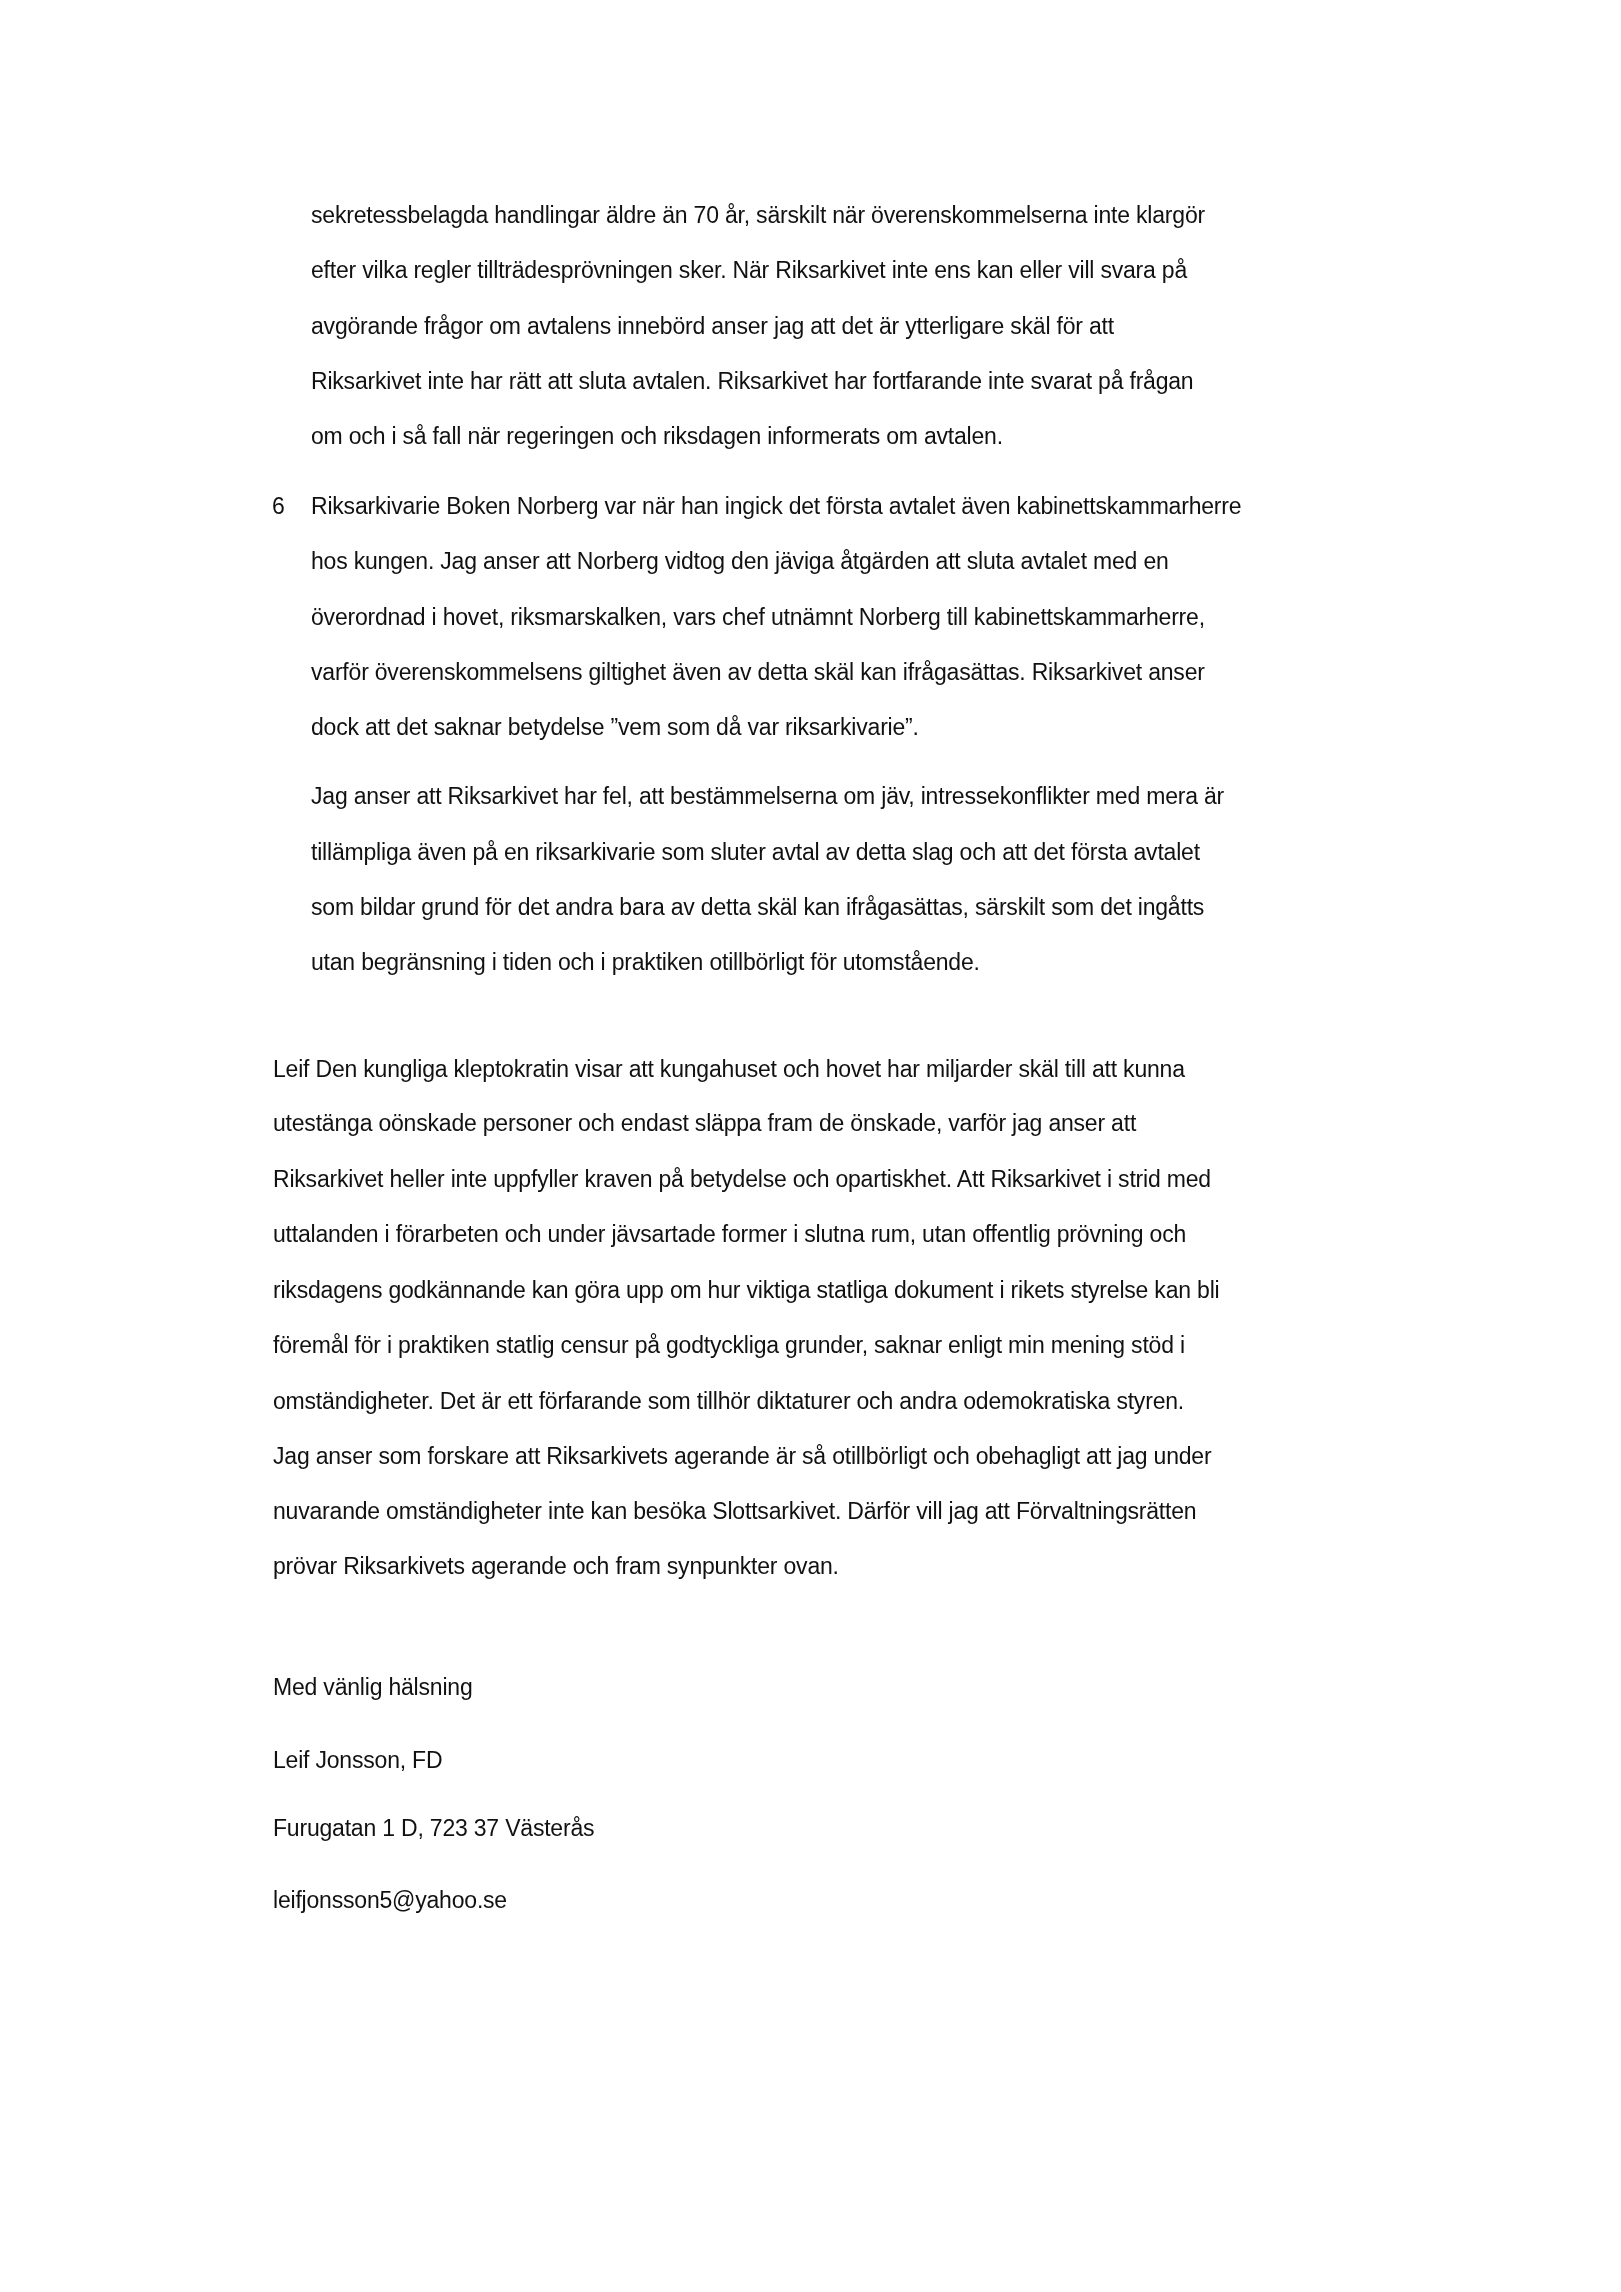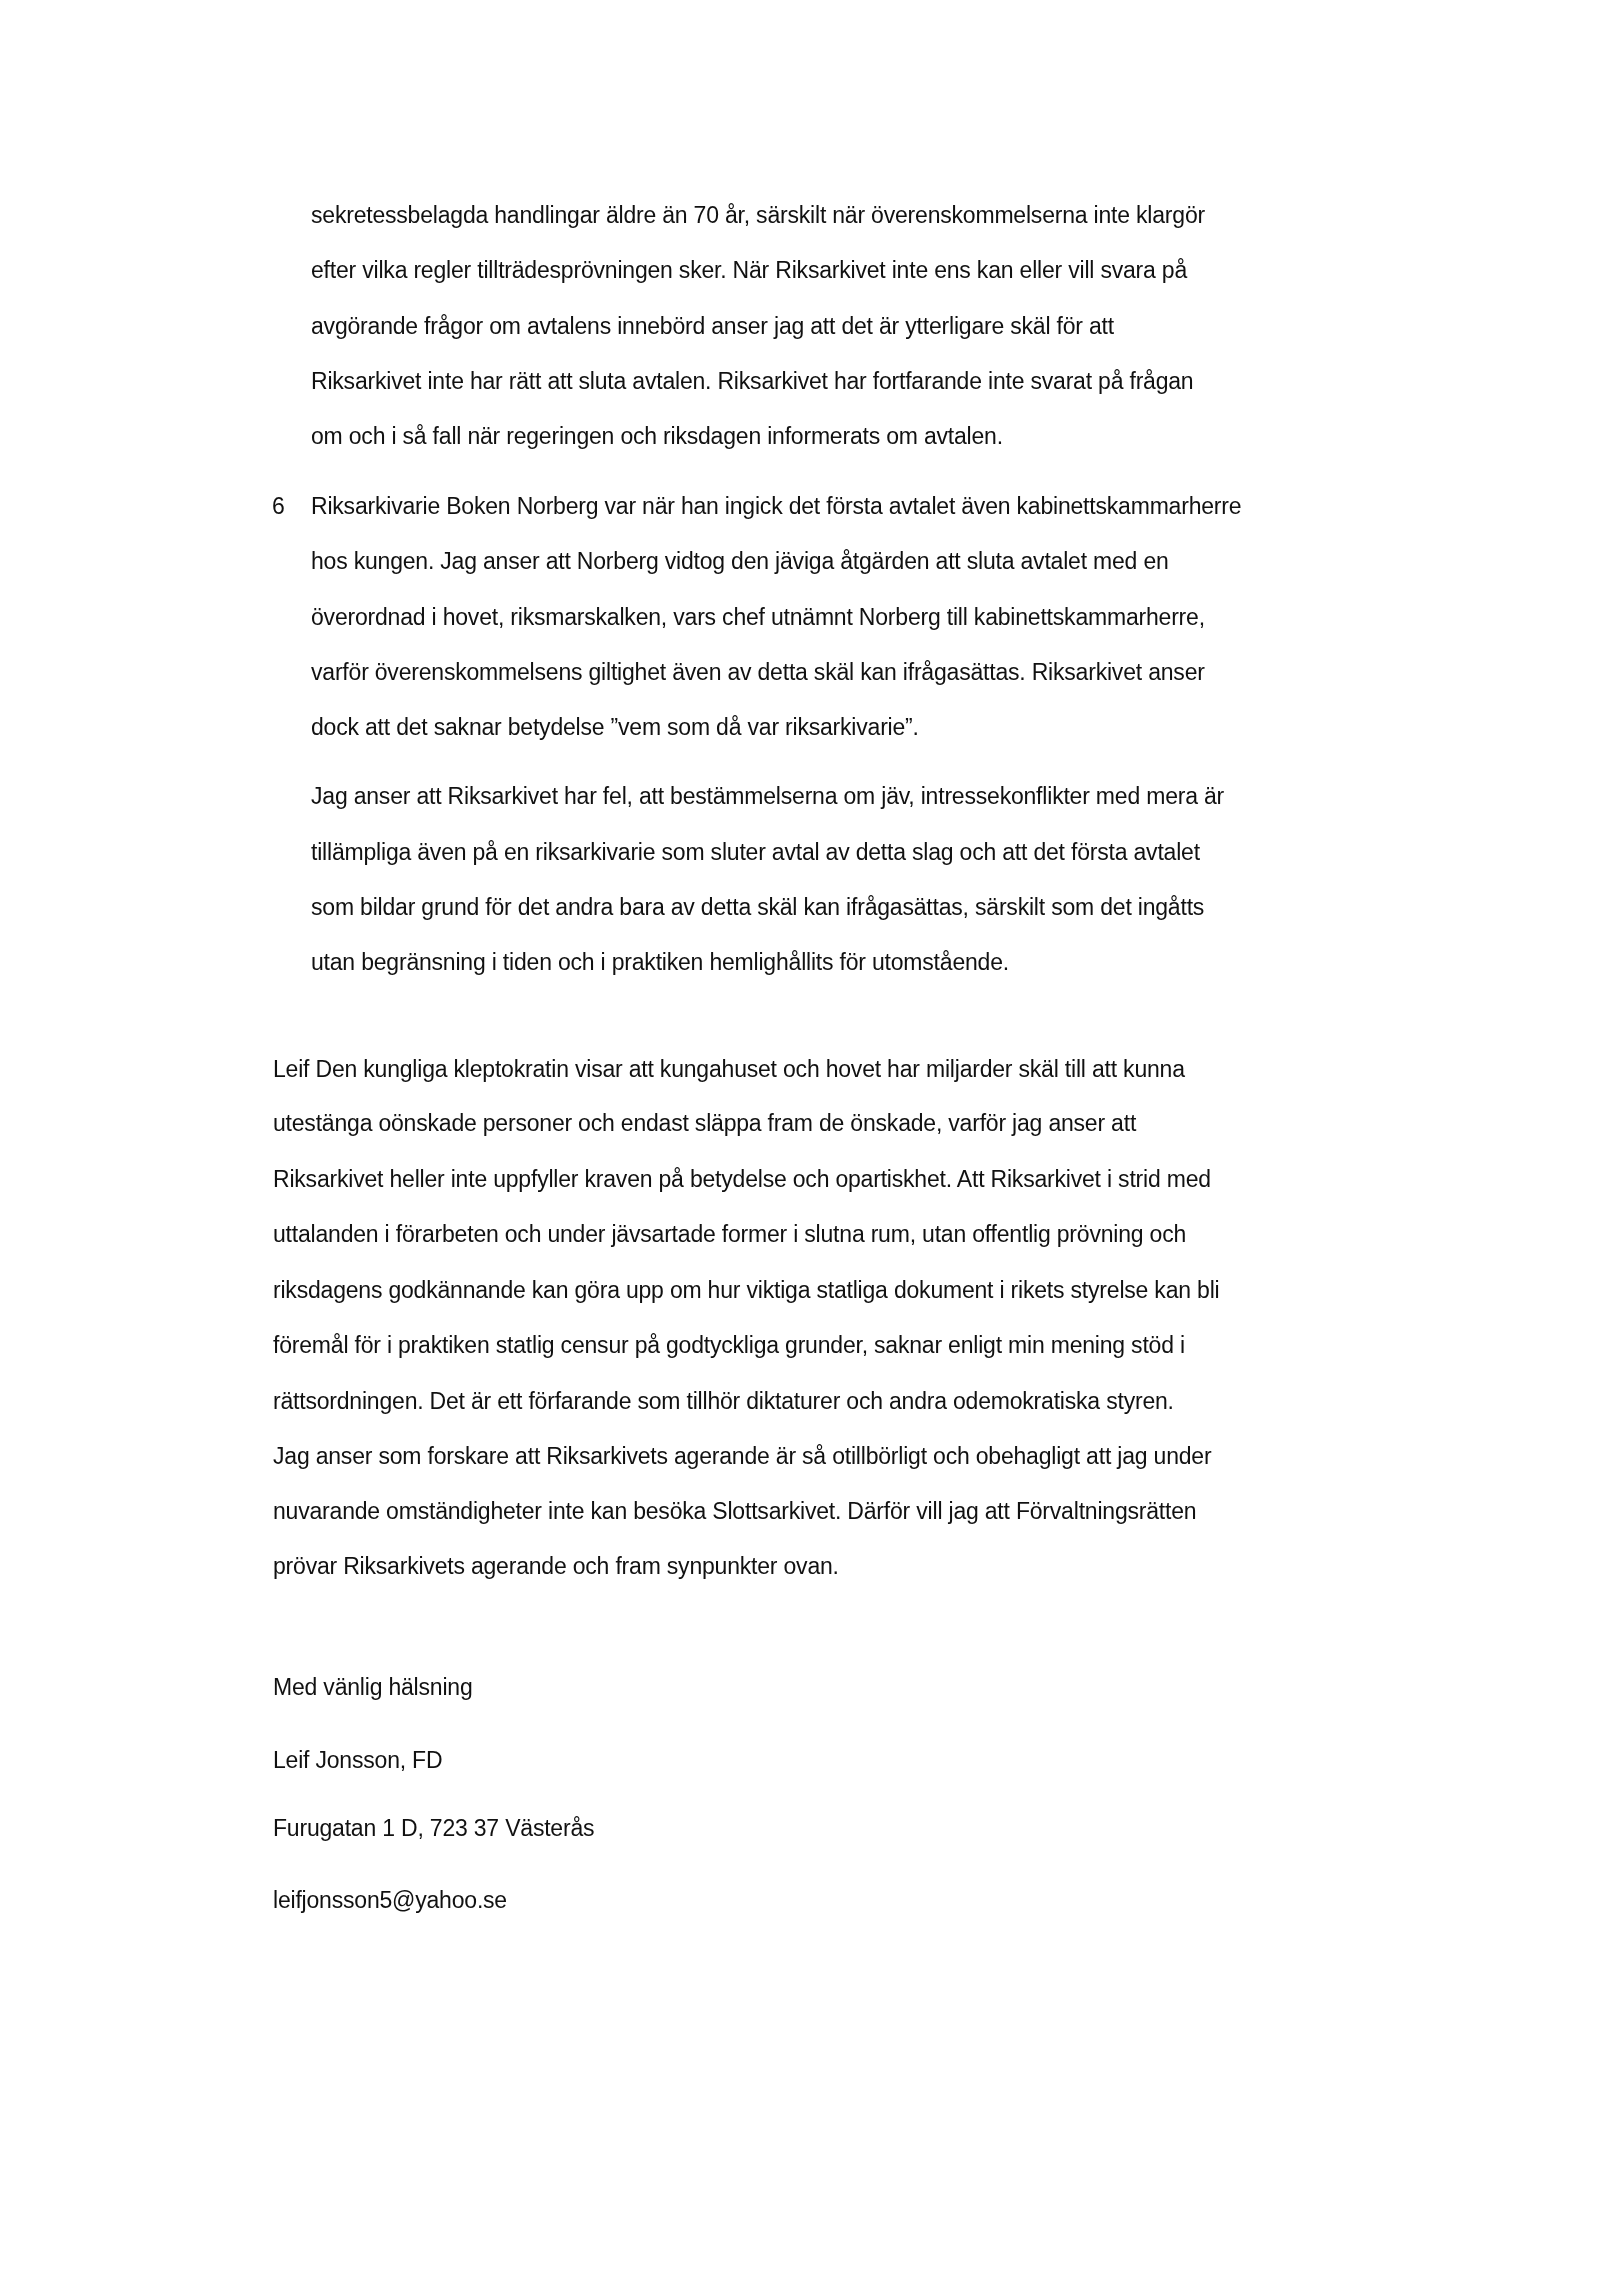--- a/index.html
+++ b/index.html
@@ -53,7 +53,7 @@
       <div class="line c-indent" style="top:785px">Jag anser att Riksarkivet har fel, att bestämmelserna om jäv, intressekonflikter med mera är</div>
       <div class="line c-indent" style="top:841px">tillämpliga även på en riksarkivarie som sluter avtal av detta slag och att det första avtalet</div>
       <div class="line c-indent" style="top:896px">som bildar grund för det andra bara av detta skäl kan ifrågasättas, särskilt som det ingåtts</div>
-      <div class="line c-indent" style="top:951px">utan begränsning i tiden och i praktiken hemlighållits för utomstående.</div>
+      <div class="line c-indent" style="top:951px">utan begränsning i tiden och i praktiken otillbörligt för utomstående.</div>
     </div>
   </div>
 

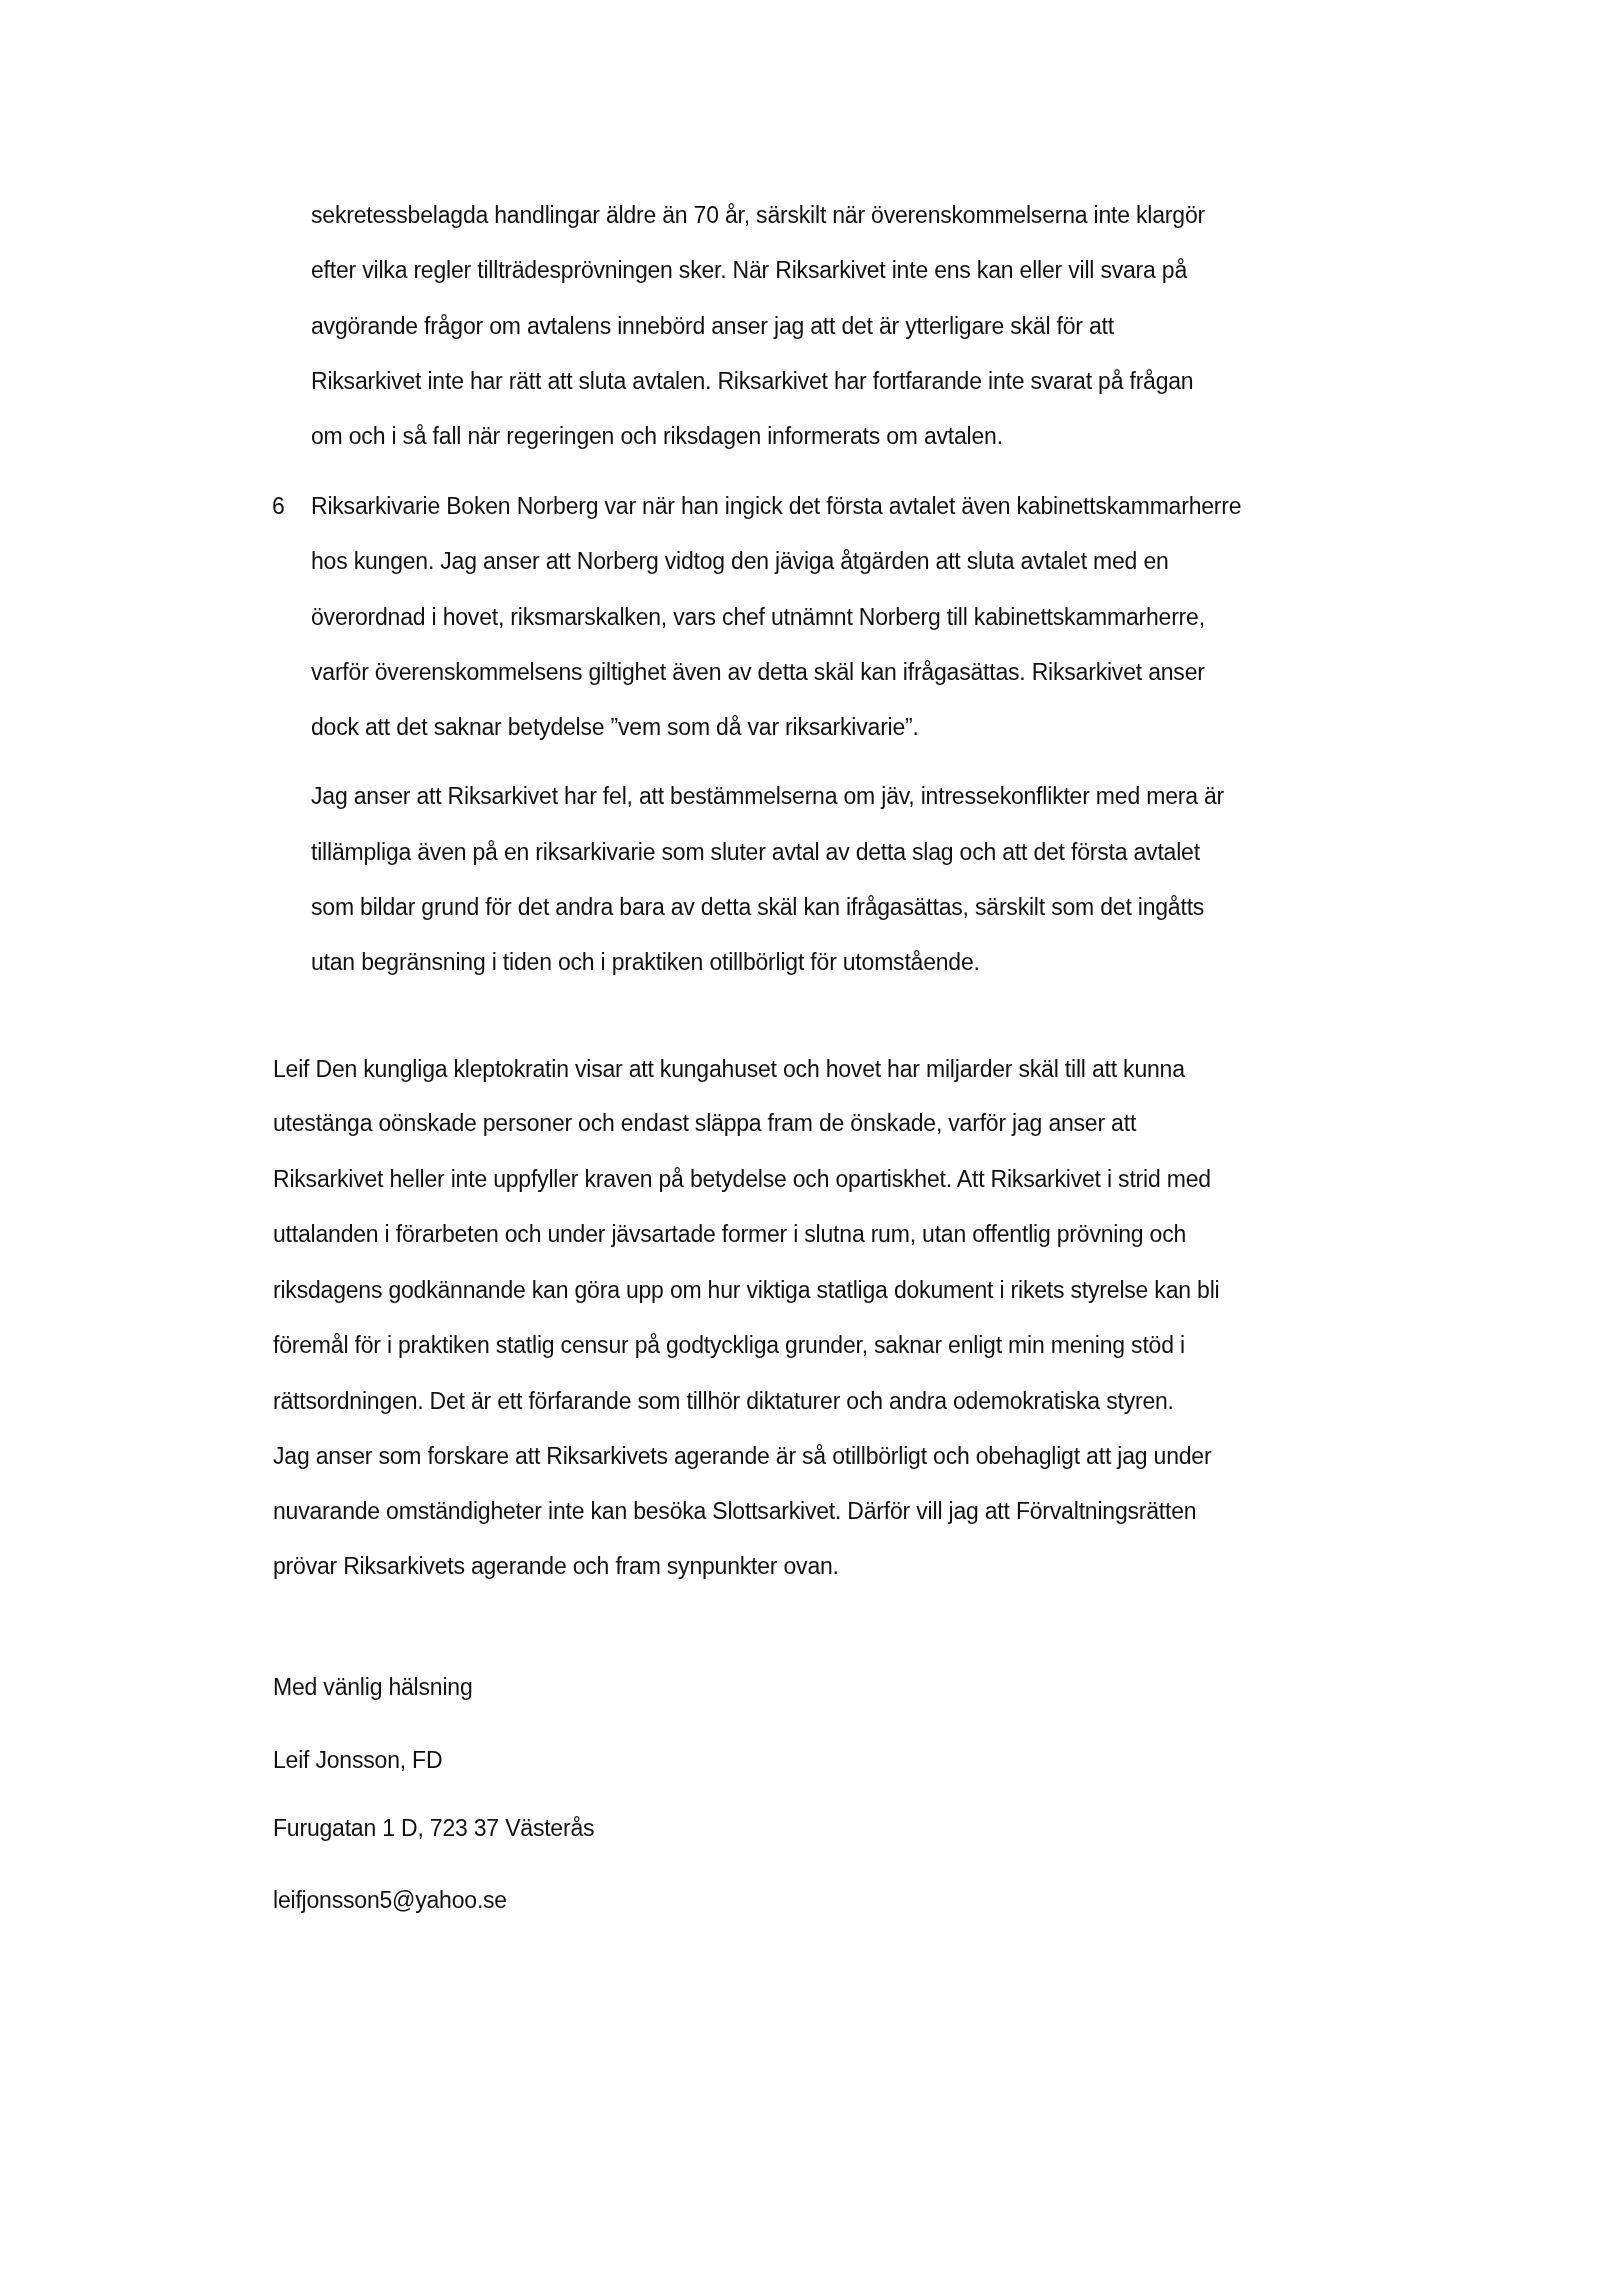--- a/index.html
+++ b/index.html
@@ -66,7 +66,7 @@
     <div class="line c-body" style="top:1223px">uttalanden i förarbeten och under jävsartade former i slutna rum, utan offentlig prövning och</div>
     <div class="line c-body" style="top:1279px">riksdagens godkännande kan göra upp om hur viktiga statliga dokument i rikets styrelse kan bli</div>
     <div class="line c-body" style="top:1334px">föremål för i praktiken statlig censur på godtyckliga grunder, saknar enligt min mening stöd i</div>
-    <div class="line c-body" style="top:1390px">rättsordningen. Det är ett förfarande som tillhör diktaturer och andra odemokratiska styren.</div>
+    <div class="line c-body" style="top:1390px">omständigheter. Det är ett förfarande som tillhör diktaturer och andra odemokratiska styren.</div>
     <div class="line c-body" style="top:1445px">Jag anser som forskare att Riksarkivets agerande är så otillbörligt och obehagligt att jag under</div>
     <div class="line c-body" style="top:1500px">nuvarande omständigheter inte kan besöka Slottsarkivet. Därför vill jag att Förvaltningsrätten</div>
     <div class="line c-body" style="top:1555px">prövar Riksarkivets agerande och fram synpunkter ovan.</div>

